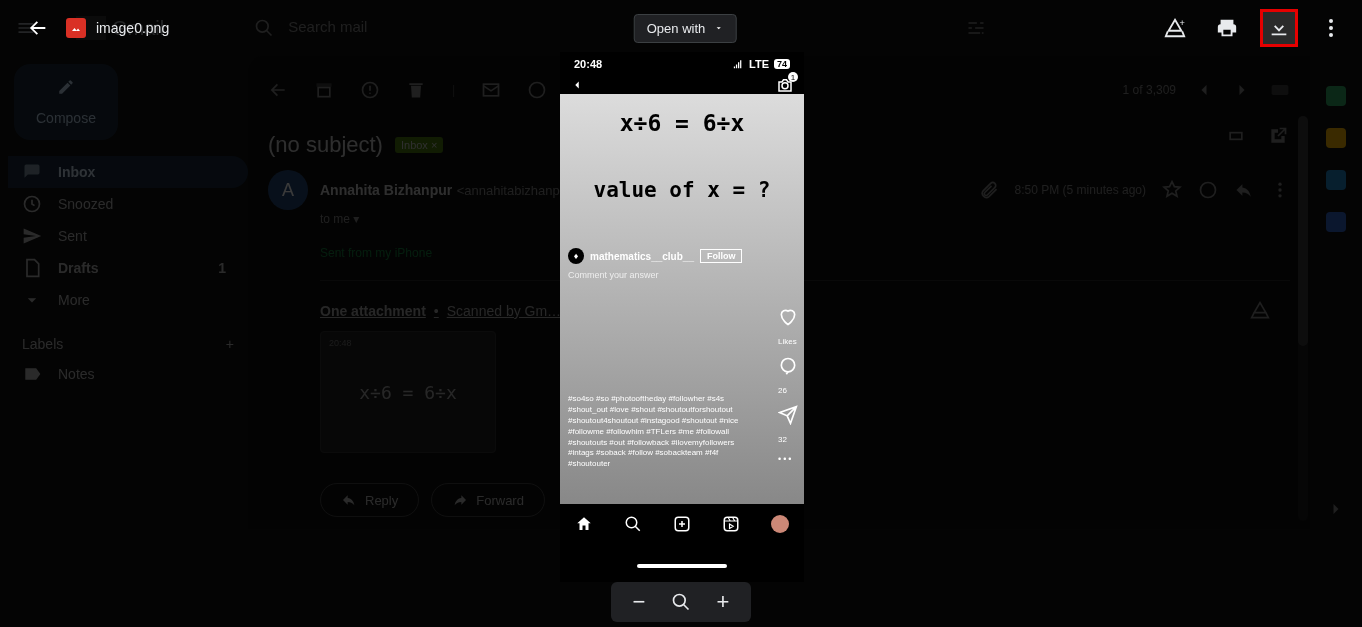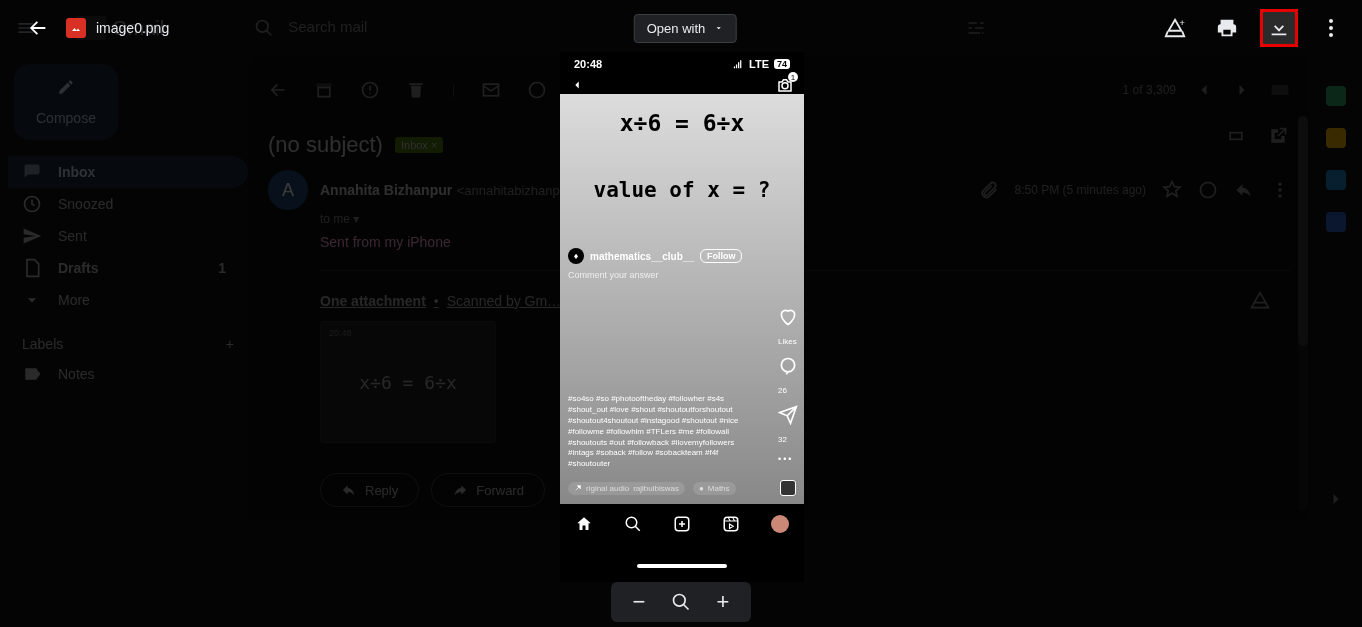--- a/index.html
+++ b/index.html
@@ -33,7 +33,7 @@
   .gm-senderemail { color: #888; font-size: 13px;}
   .gm-meta { margin-left: auto; display: flex; align-items: center; gap: 16px; font-size: 12px; color: #888;}
   .gm-tome { font-size: 12px; color: #888; margin-left: 52px; margin-top: 2px;}
-  .gm-bodytext { margin: 8px 0 20px 52px; font-size: 14px; color: #f9a8d4; }
+  .gm-bodytext { margin: 20px 0 20px 52px; font-size: 12px; color: #15803d; }
   .gm-atthdr { margin: 20px 0 10px 52px; font-size: 14px; color: #aaa; display:flex; align-items:center; gap:8px;text-decoration:underline;}
   .gm-attcard { width: 176px; height: 122px; margin-left: 52px; border: 1px solid #333; border-radius: 4px; background: #222; display:flex; align-items:center; justify-content:center; color:#666; font-size:12px; position:relative;}
   .gm-attcard .eq { font-family: monospace; font-size: 18px; color:#aaa;}

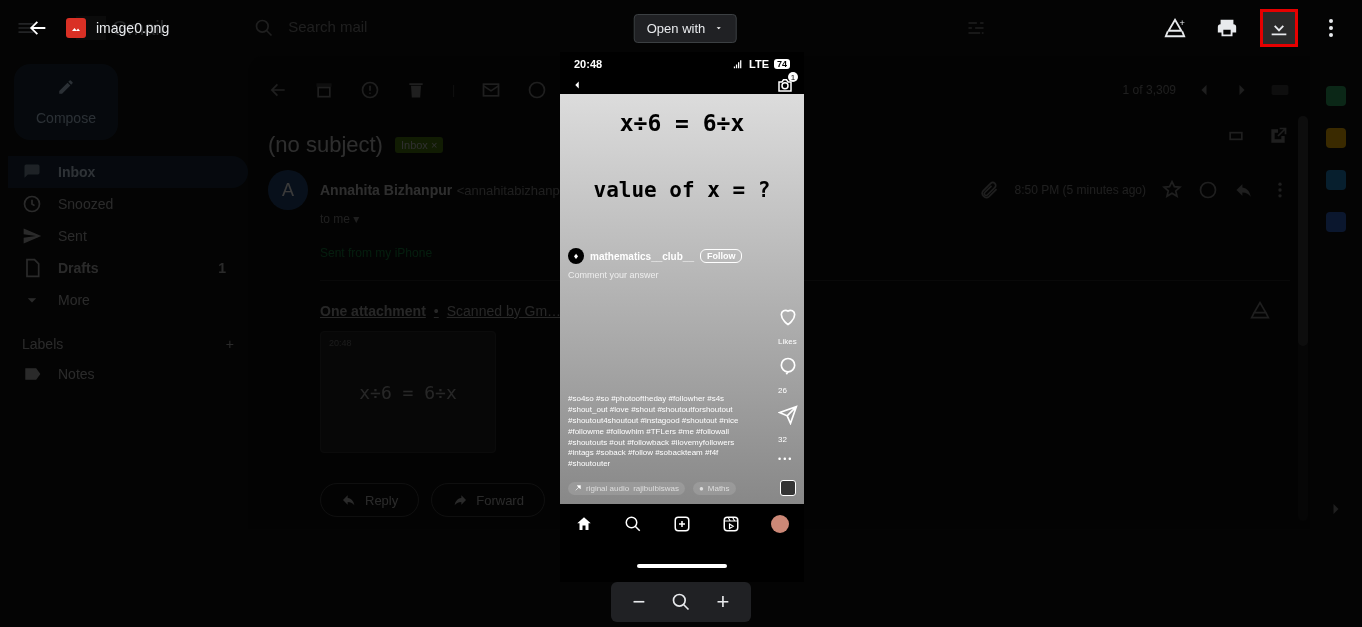--- a/index.html
+++ b/index.html
@@ -69,7 +69,7 @@
   .ig-content .opts { text-align:center; font-family: monospace; font-weight:900; font-size:19px; line-height:1.5; padding-top:34px;}
   .ig-author { position:absolute; top:154px; left:8px; display:flex; align-items:center; gap:6px; color:#fff; font-size:10px; font-weight:600;}
   .ig-author .av{width:16px;height:16px;border-radius:50%;background:#000; display:flex;align-items:center;justify-content:center;font-size:9px;}
-  .ig-author .pill{border:1px solid #fff; border-radius:6px; padding:1px 6px; font-size:9px;}
+  .ig-author .pill{border:1px solid #fff; border-radius:0; padding:1px 6px; font-size:9px;}
   .ig-cya{ position:absolute; top:176px; left:8px; font-size:9px; color:#eee;}
   .ig-rail { position:absolute; right:6px; bottom:40px; display:flex; flex-direction:column; gap:10px; color:#fff; font-size:9px;}
   .ig-rail .lbl{font-size:8px;}

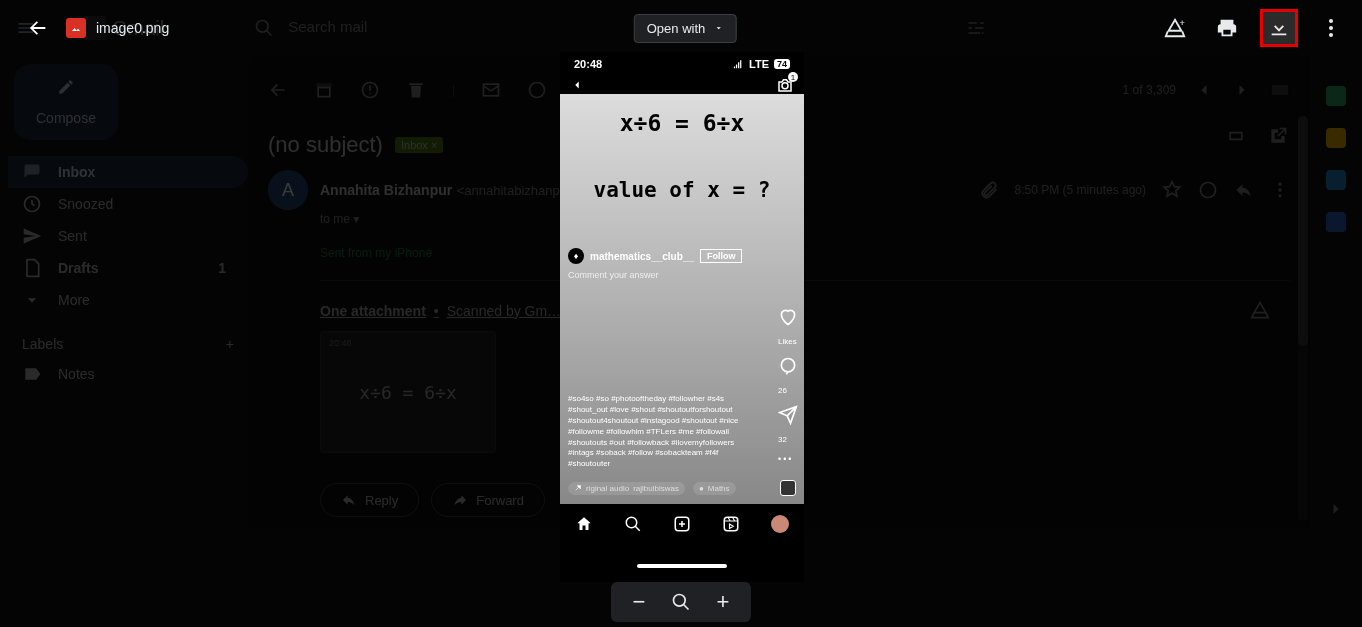--- a/index.html
+++ b/index.html
@@ -396,17 +396,6 @@
 
     <div class="ig-tags">#so4so #so #photooftheday #followher #s4s #shout_out #love #shout #shoutoutforshoutout #shoutout4shoutout #instagood #shoutout #nice #followme #followhim #TFLers #me #followall #shoutouts #out #followback #ilovemyfollowers #intags #soback #follow #sobackteam #f4f #shoutouter</div>
 
-    <div class="ig-audio">
-      <span class="ig-chip">
-        <svg width="8" height="8" viewBox="0 0 24 24">
-            <path fill="#fff" d="M5 19L19 5M9 5h10v10" stroke="#fff" stroke-width="2"></path>
-          </svg>
-        <span>riginal audio</span>
-        <span>rajibulbiswas</span>
-      </span>
-      <span class="ig-chip">● <span>Maths</span></span>
-      <div style="margin-left:auto;width:16px;height:16px;border:1px solid #fff;border-radius:3px;background:#333"></div>
-    </div>
   </div>
 
   <div class="ig-nav">

